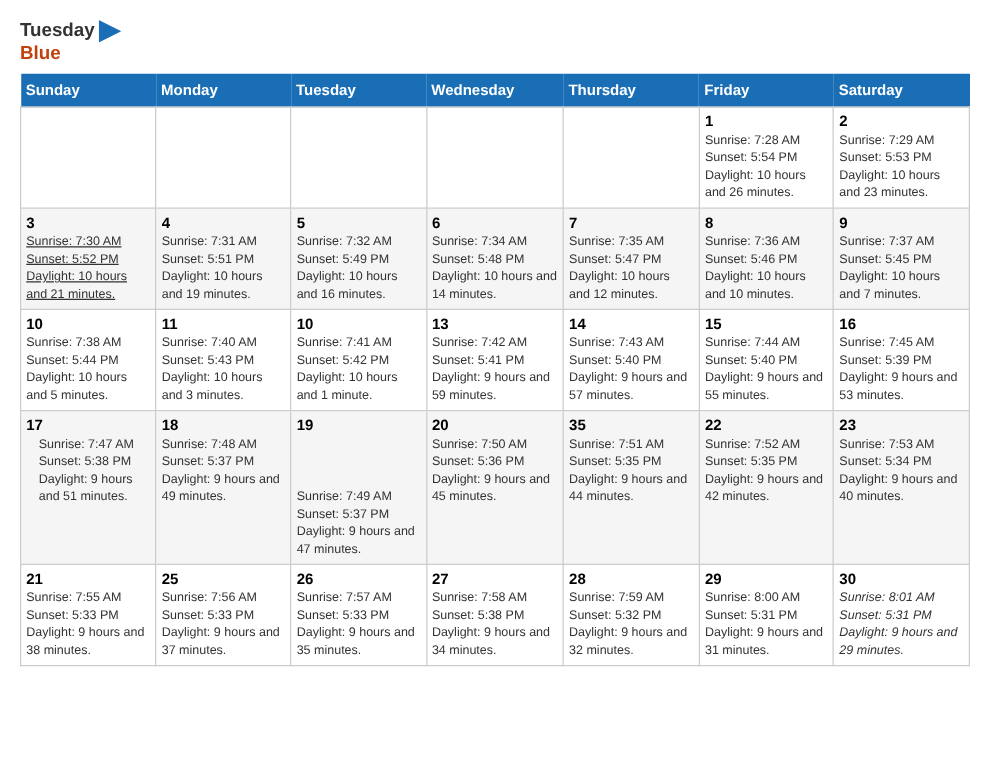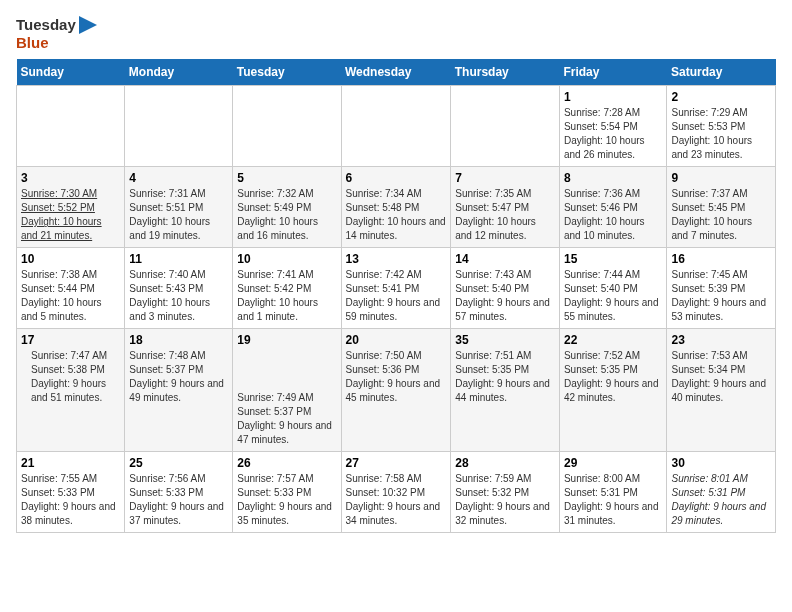--- a/index.html
+++ b/index.html
@@ -279,7 +279,7 @@
         <td>
           <div class="day-num">27</div>
           <div class="day-info" style="white-space: pre-line;">Sunrise: 7:58 AM
-Sunset: 10:32 PM
+Sunset: 5:38 PM
 Daylight: 9 hours and 34 minutes.</div>
         </td>
         <td>

